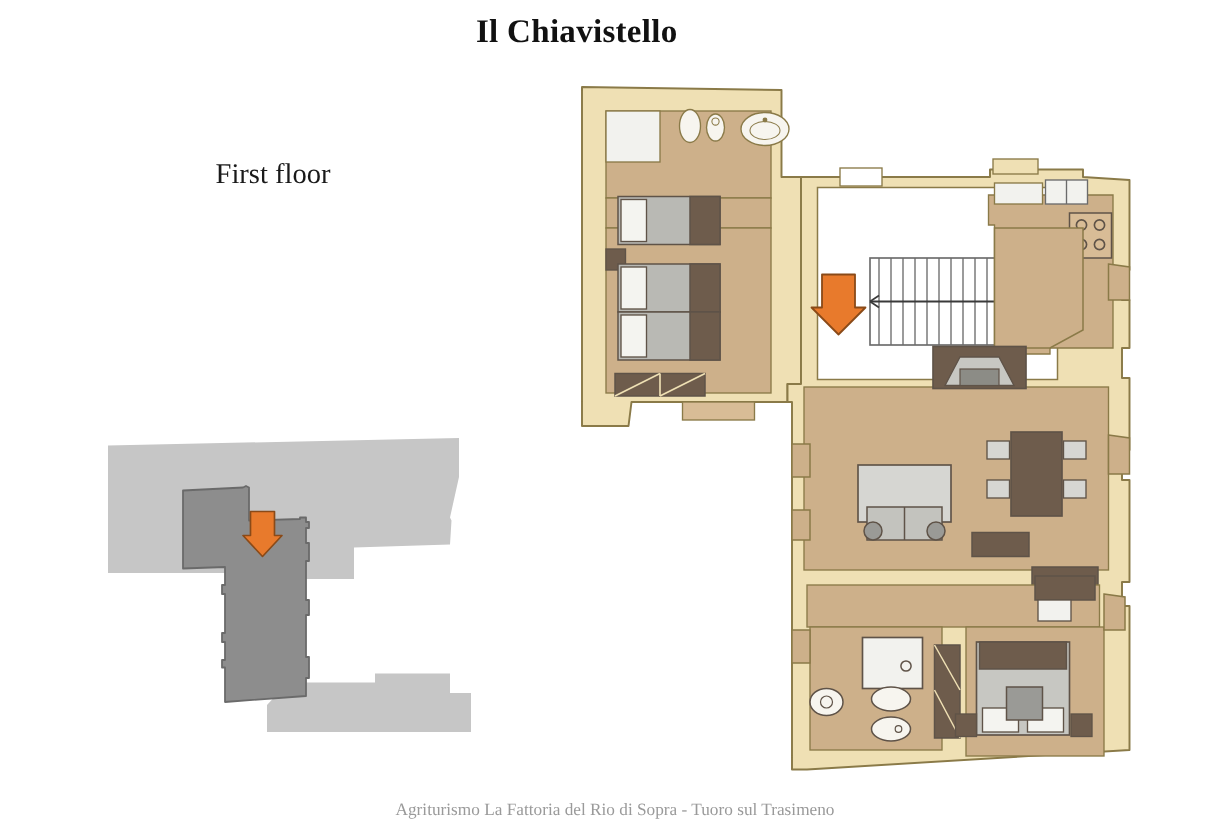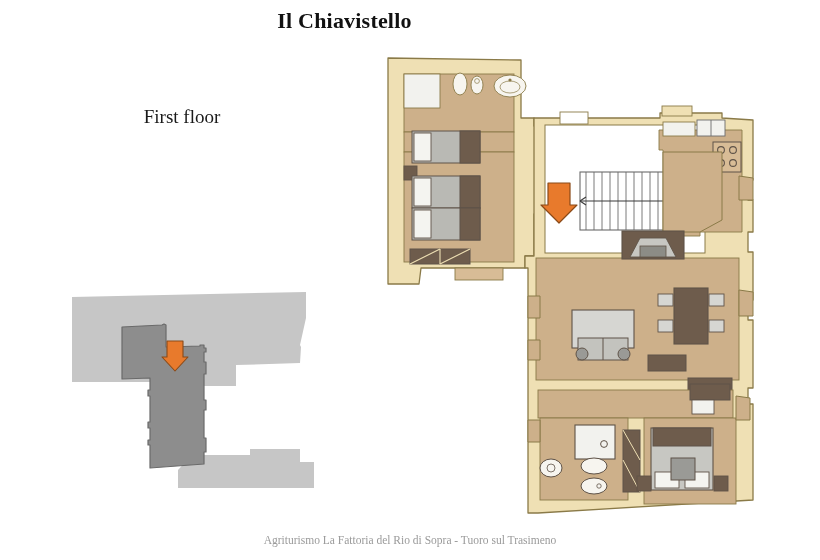--- a/index.html
+++ b/index.html
@@ -15,6 +15,7 @@
     text-align:center;
     font-size:22px;font-weight:bold;color:#111111;
     letter-spacing:0.2px;
+    padding-left:40px;
   }
   #floor-label{
     position:absolute;left:92px;top:104px;width:180px;

